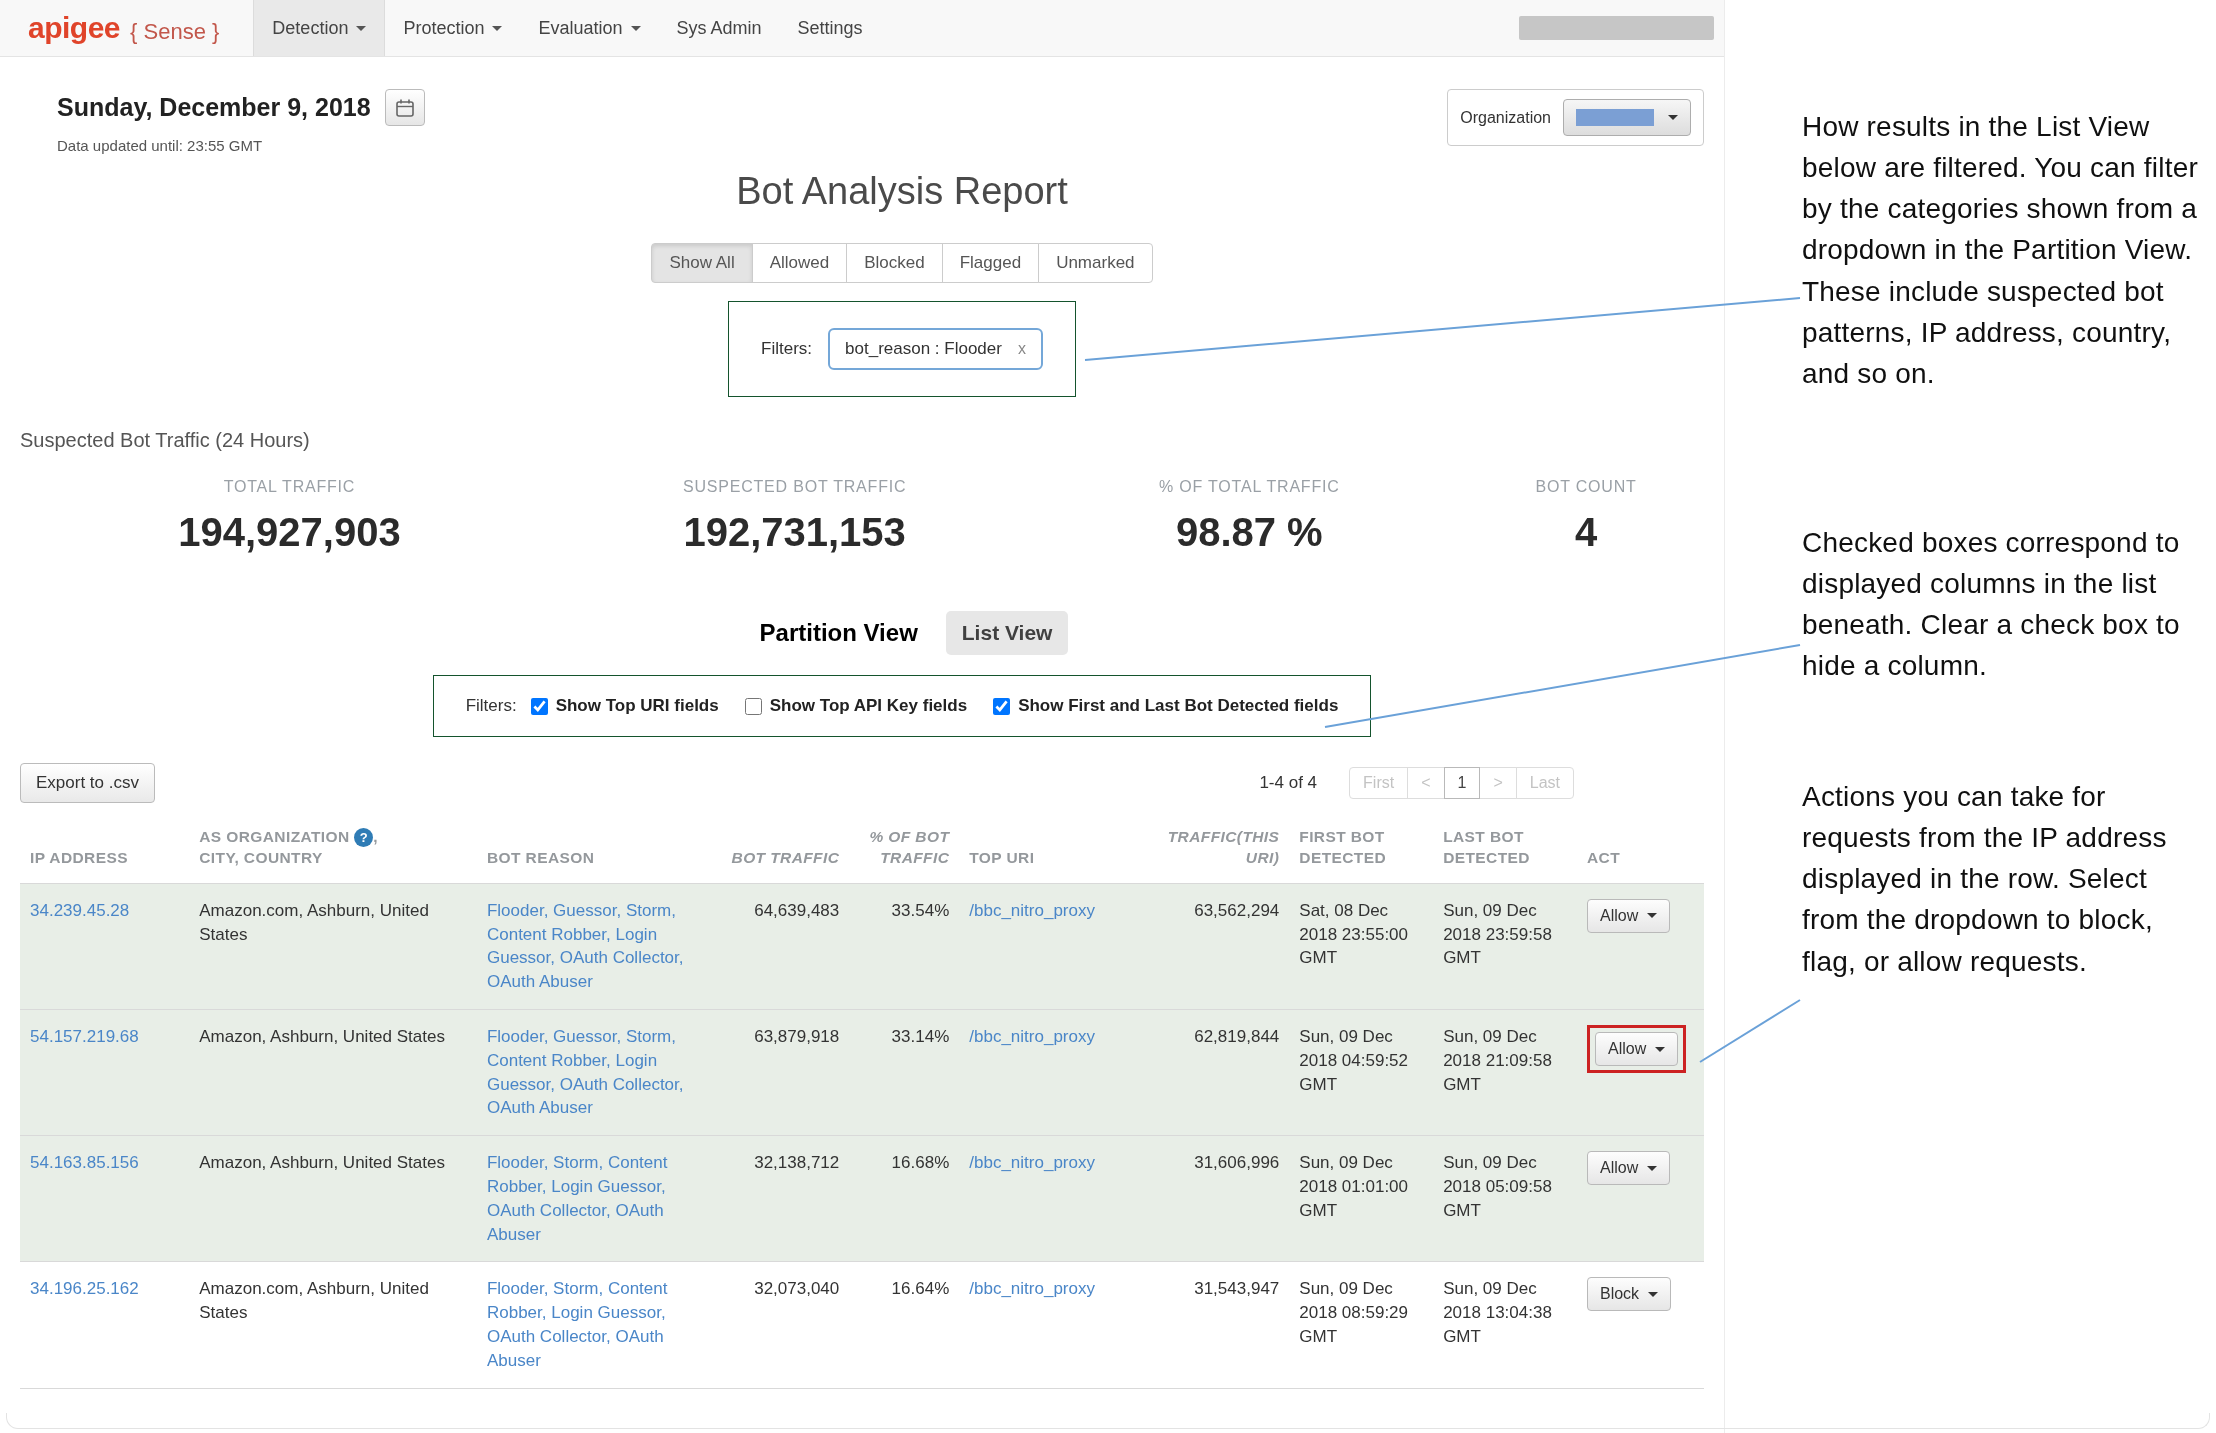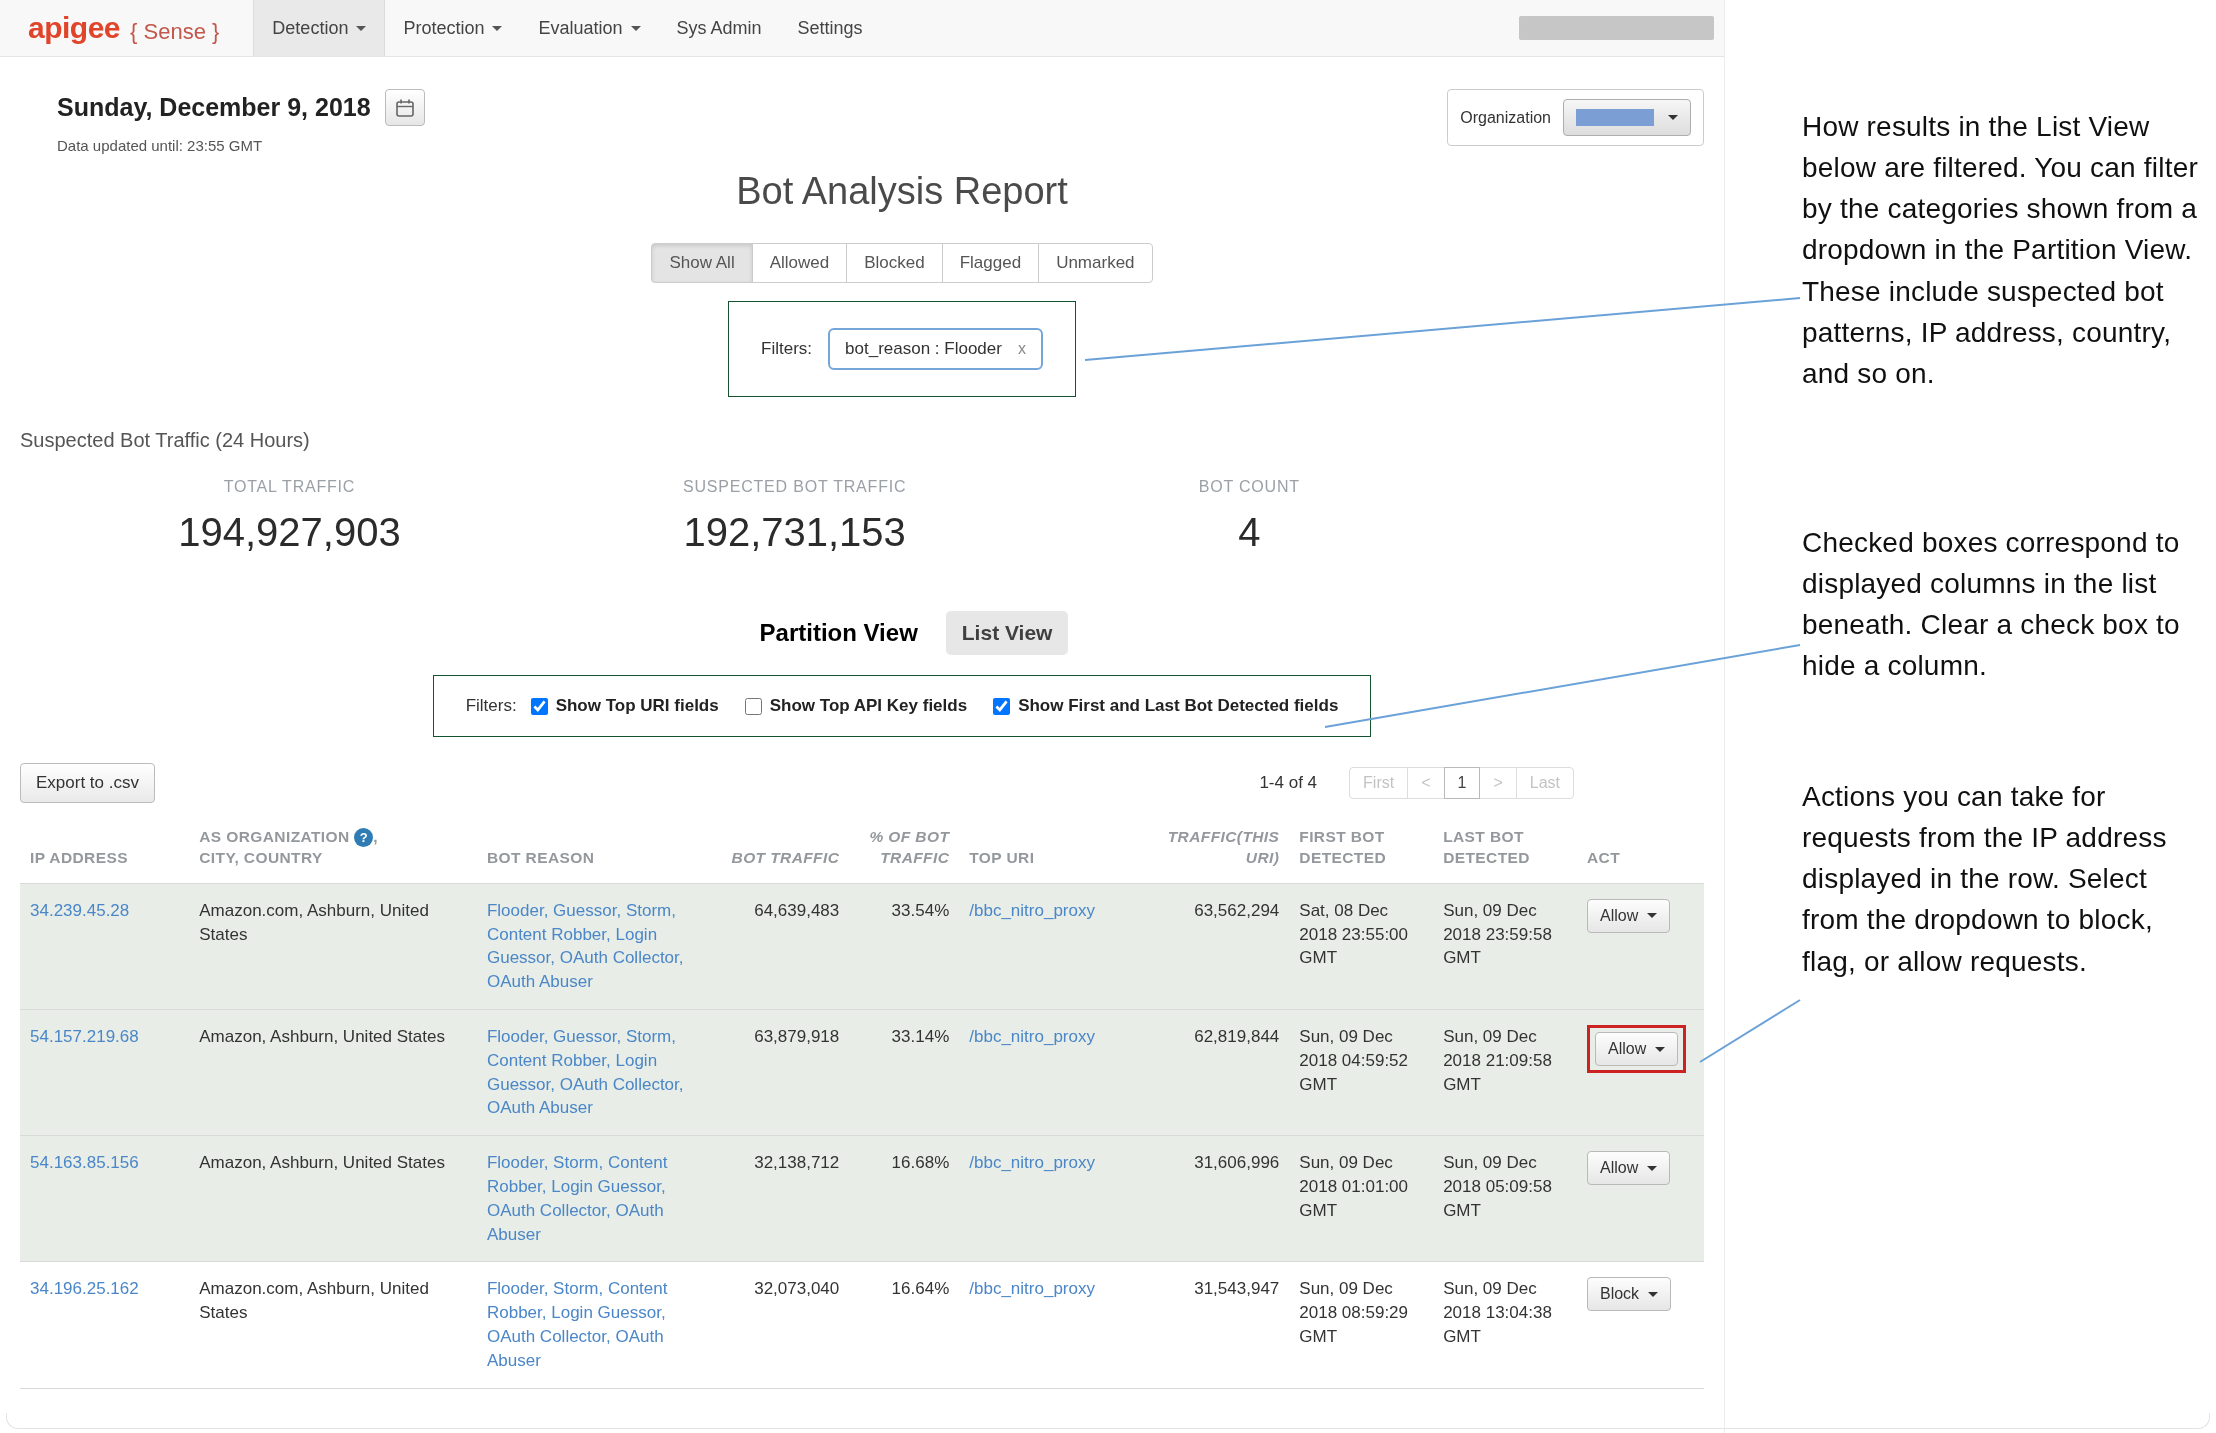--- a/index.html
+++ b/index.html
@@ -202,6 +202,10 @@
         <div class="stat">
           <div class="stat-label">SUSPECTED BOT TRAFFIC</div>
           <div class="stat-value">192,731,153</div>
+        </div>
+        <div class="stat">
+          <div class="stat-label">% OF TOTAL TRAFFIC</div>
+          <div class="stat-value">98.87 %</div>
         </div>
         <div class="stat">
           <div class="stat-label">BOT COUNT</div>

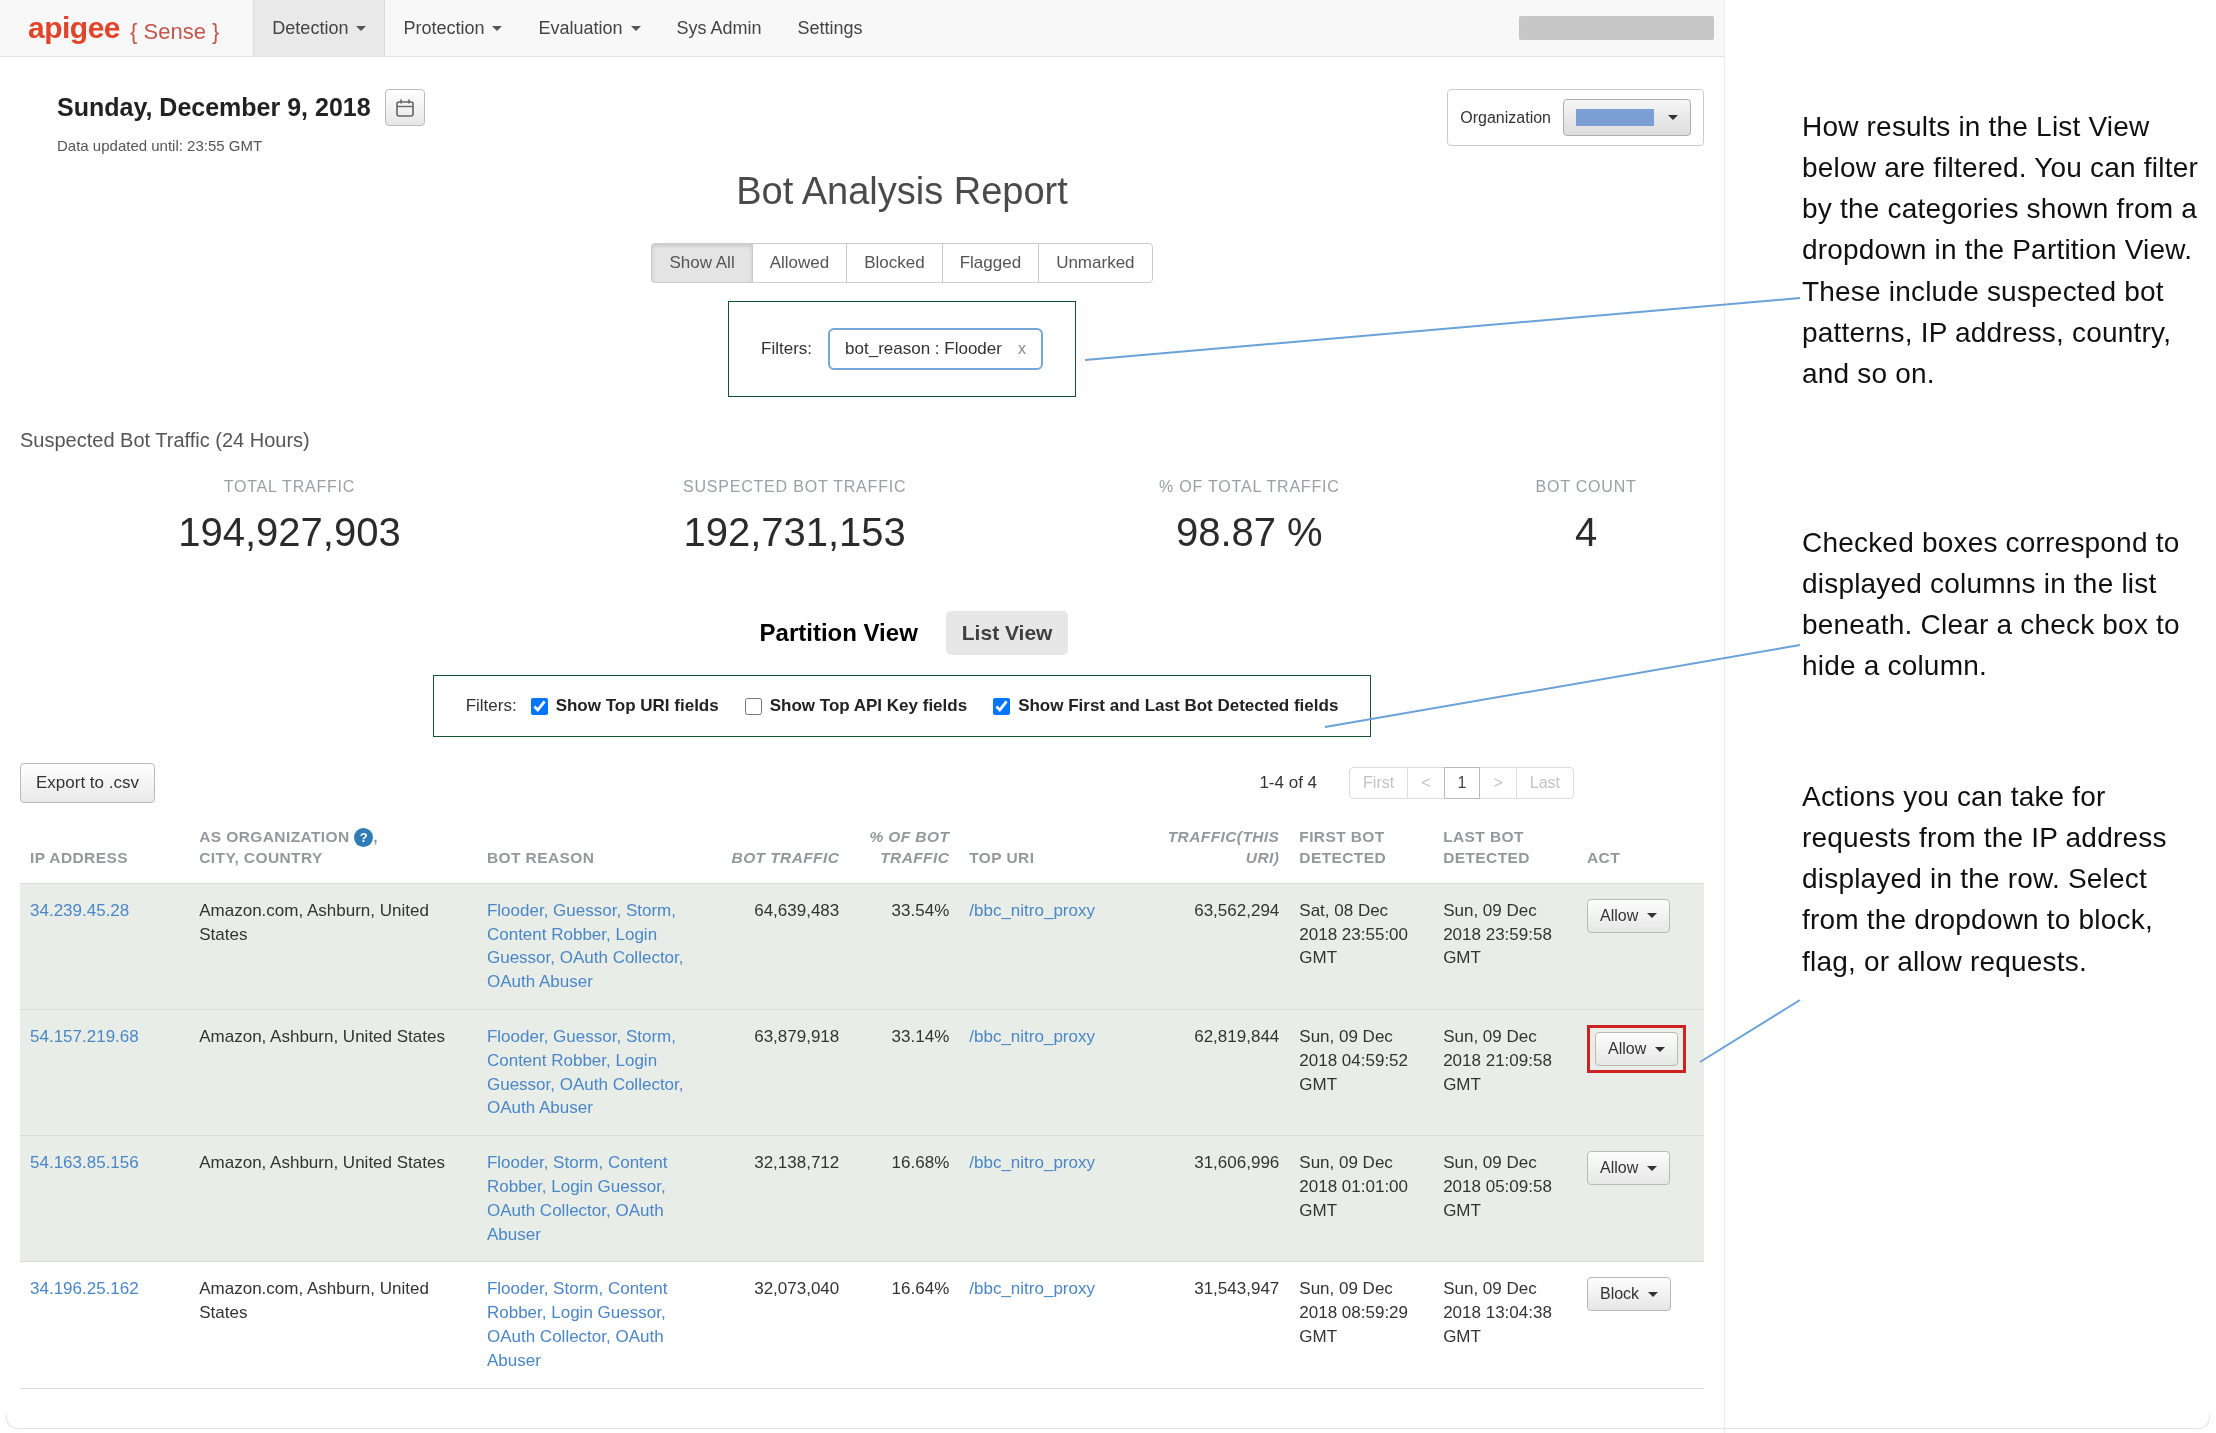--- a/index.html
+++ b/index.html
@@ -64,7 +64,7 @@
   .stat:nth-child(3) { width: 26%; }
   .stat:nth-child(4) { width: 14%; }
   .stat-label { font-size: 16px; color: #9aa0a6; letter-spacing: 0.8px; }
-  .stat-value { font-size: 40px; font-weight: normal; color: #2b2b2b; margin-top: 14px; }
+  .stat-value { font-size: 40px; font-weight: bold; color: #2b2b2b; margin-top: 14px; }
 
   .view-toggle { display: flex; justify-content: center; align-items: center; gap: 28px; margin-top: 56px; }
   .partition { font-size: 24px; color: #000000; font-weight: bold; cursor: pointer; margin-left: 24px; }

